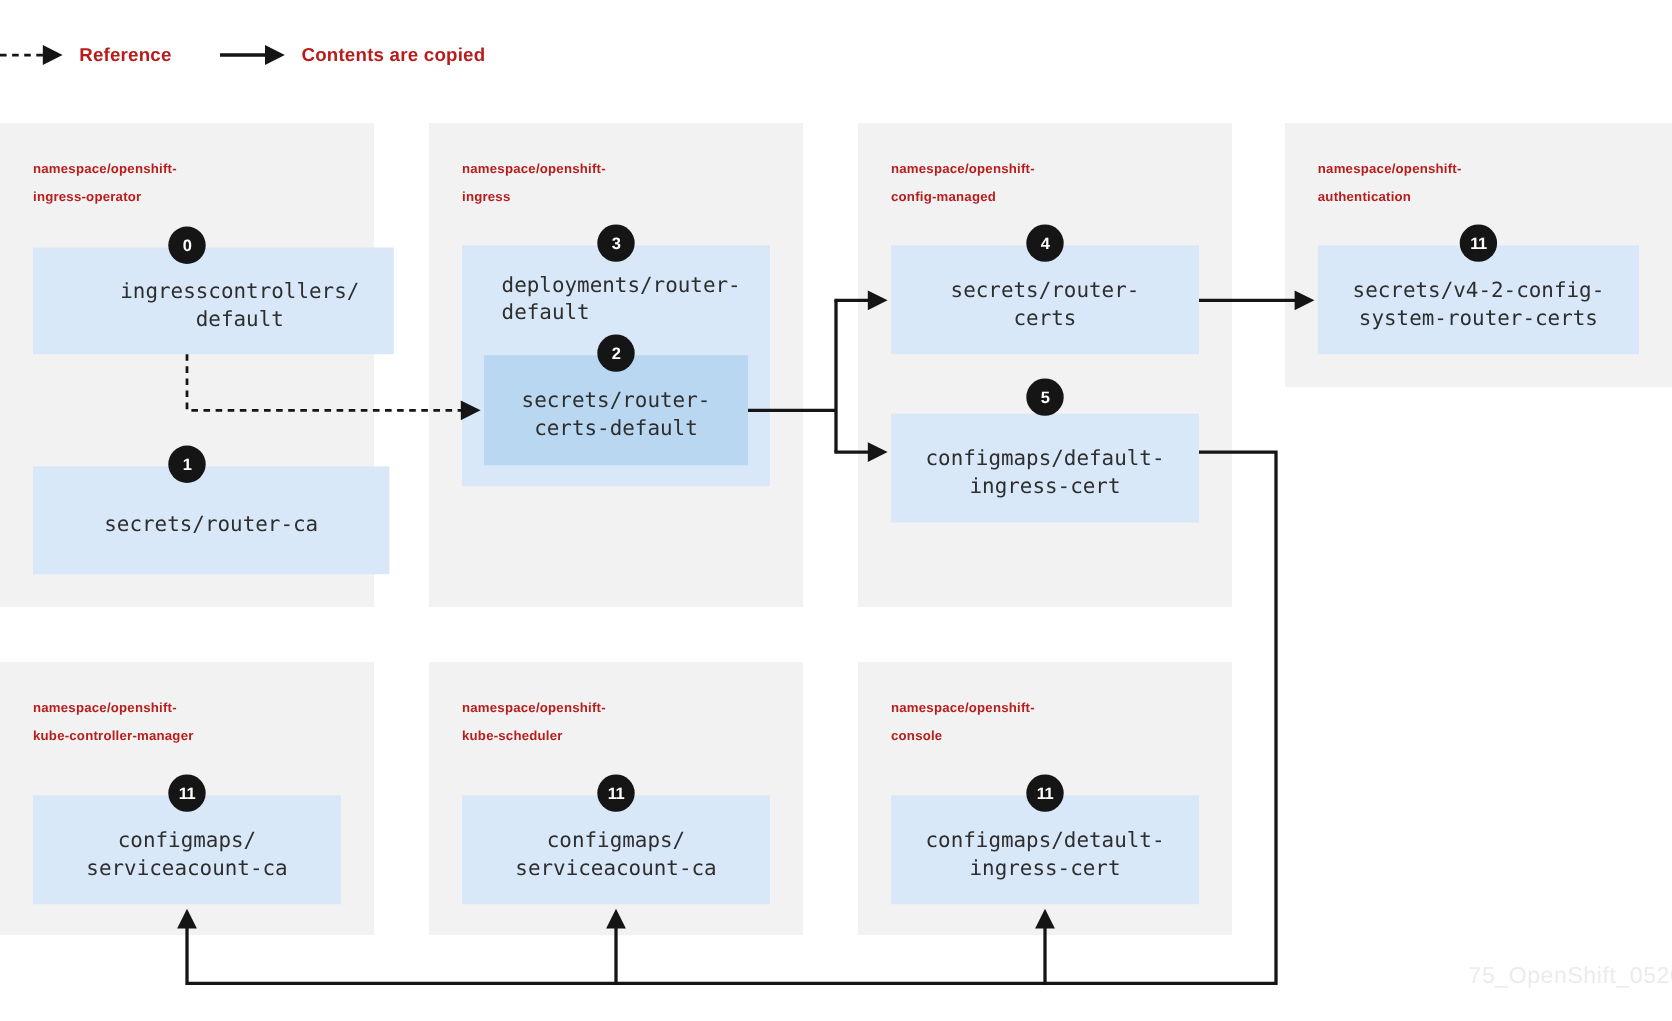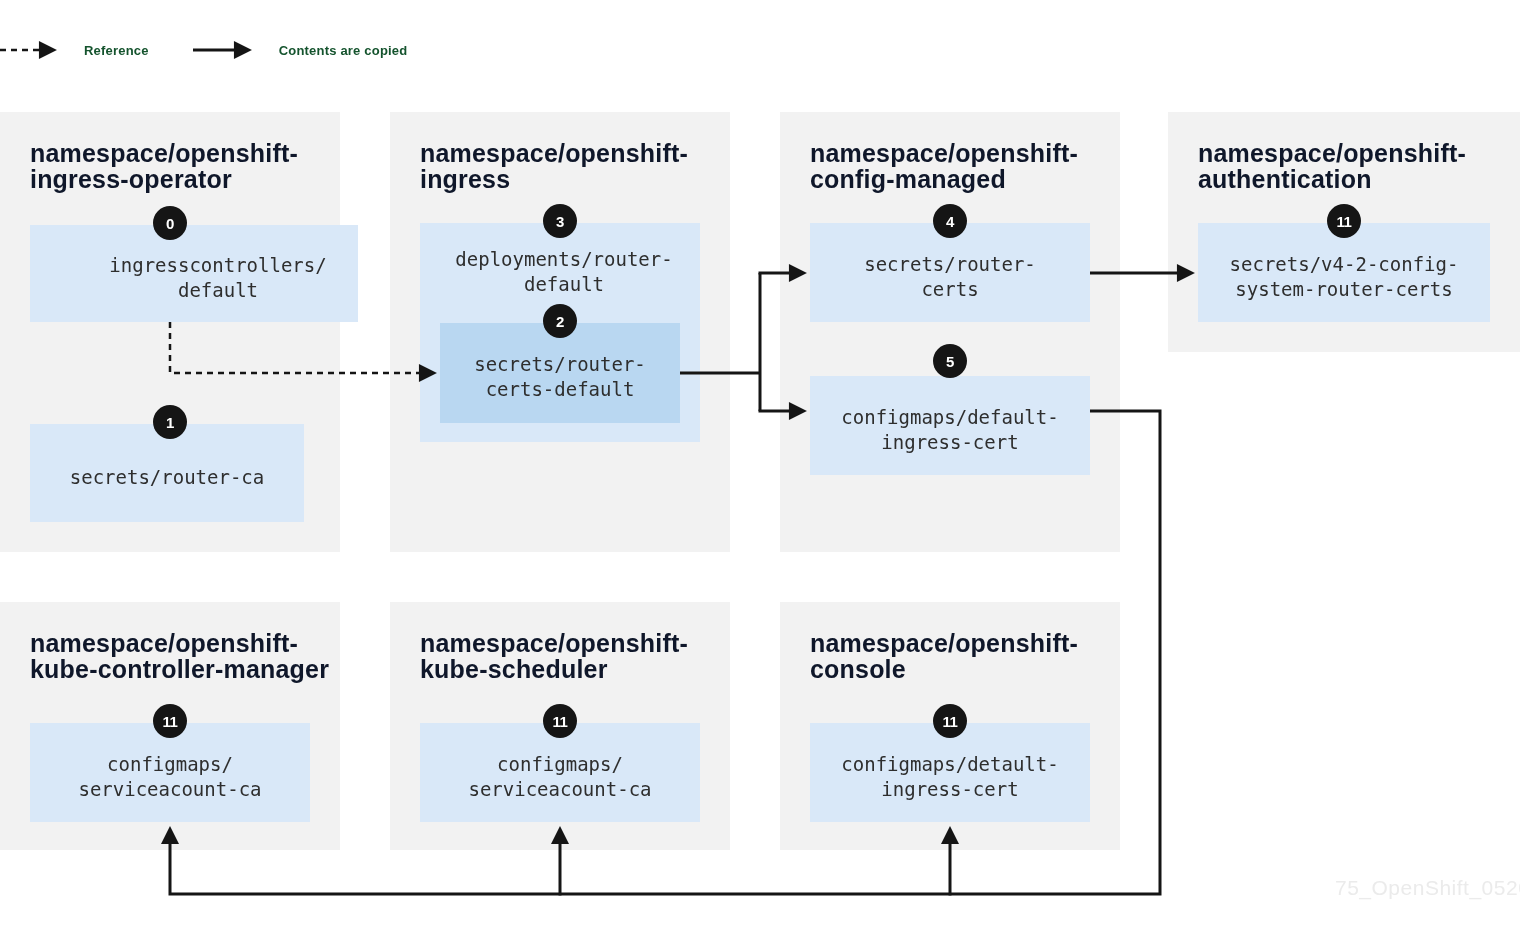--- a/index.html
+++ b/index.html
@@ -11,7 +11,7 @@
   .legend { position:absolute; left:0; top:38px; height:24px; display:flex; align-items:center; }
   .legend-item { display:flex; align-items:center; }
   .legend-item svg { display:block; }
-  .legend-label { margin-left:22px; font-size:13px; font-weight:700; color:#14532d; letter-spacing:0.2px; }
+  .legend-label { margin-left:10px; font-size:17px; font-weight:700; color:#b91c1c; letter-spacing:0.2px; }
   .legend-gap { width:44px; }
   
   .panel { position:absolute; background:#f2f2f2; }

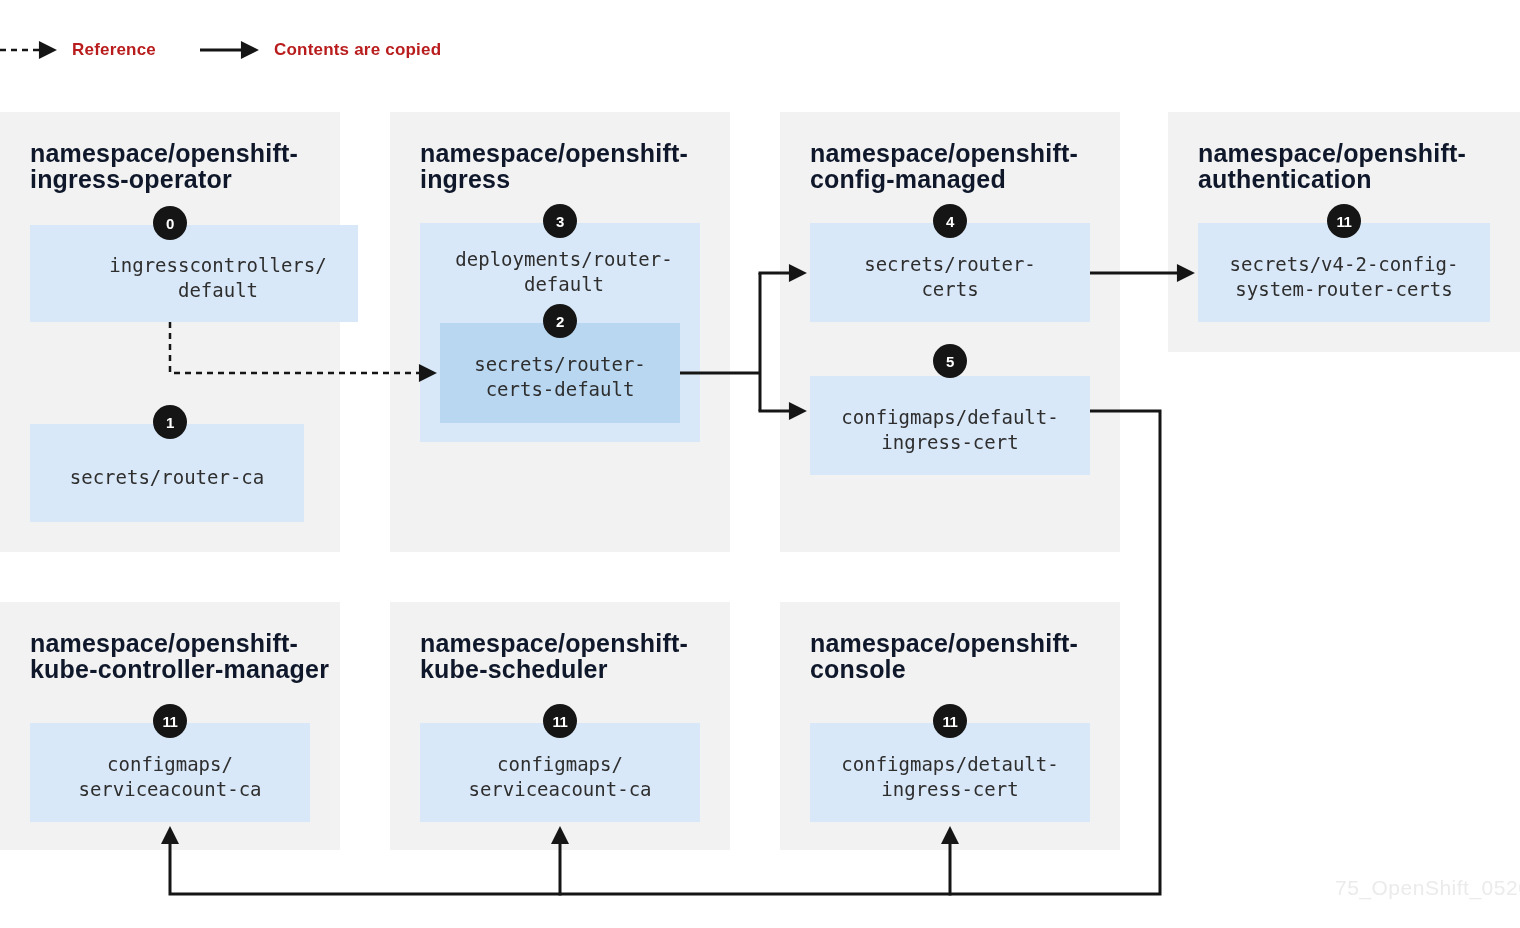--- a/index.html
+++ b/index.html
@@ -17,7 +17,7 @@
   .panel { position:absolute; background:#f2f2f2; }
   .panel-title {
     position:absolute; left:30px; top:28px;
-    font-size:25px; font-weight:700; line-height:26px; color:#0f172a;
+    font-size:12px; font-weight:700; line-height:26px; color:#b91c1c;
     white-space:pre-line; letter-spacing:0.2px;
   }
   

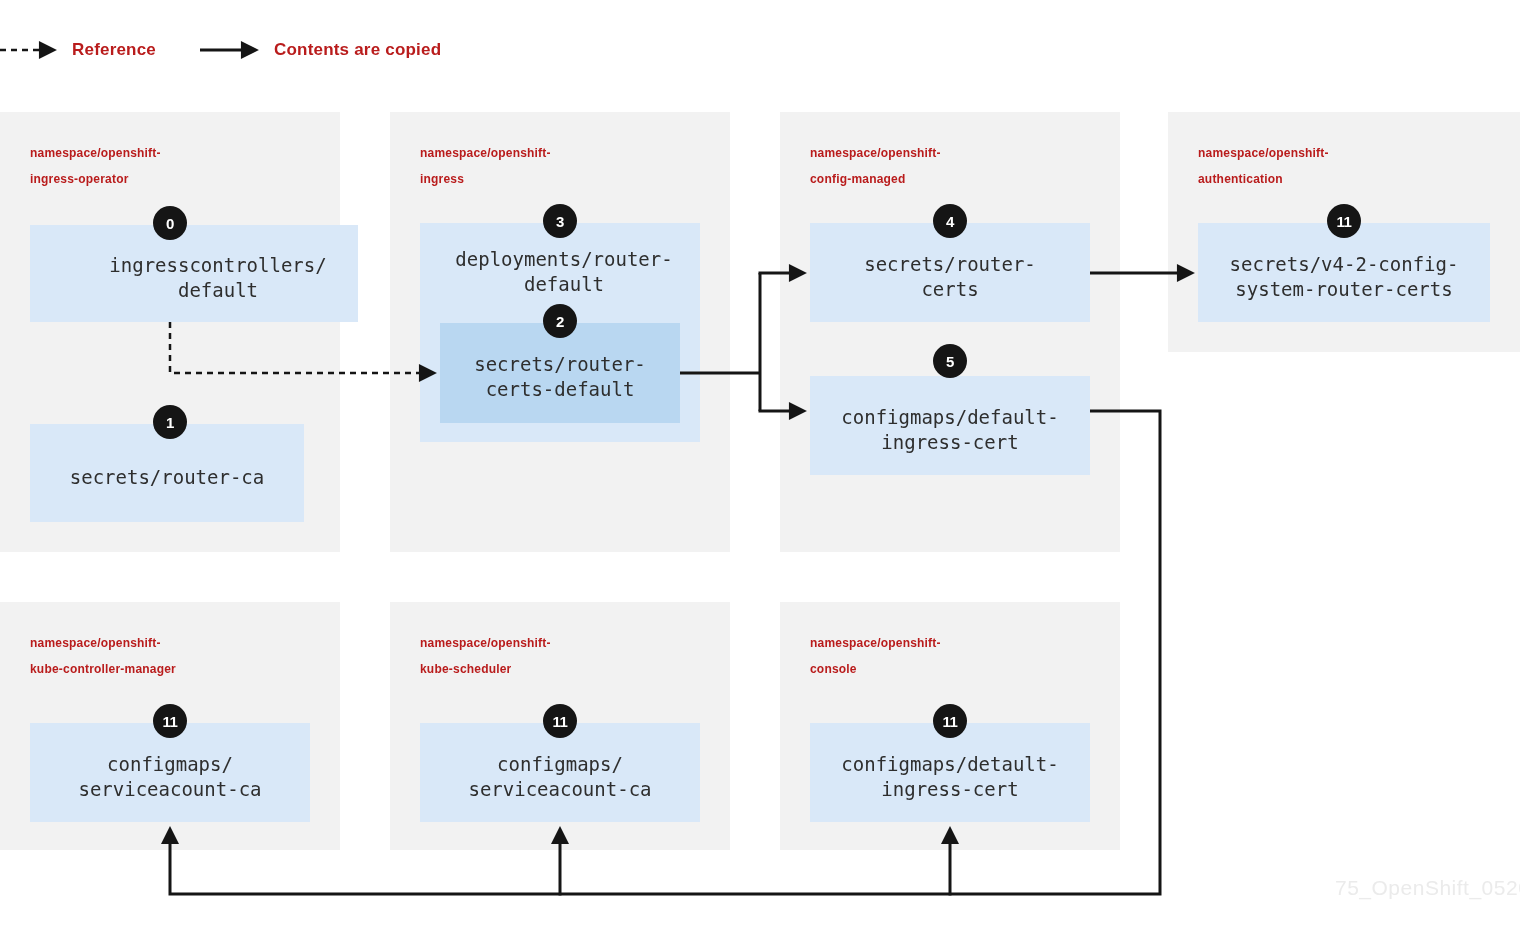--- a/index.html
+++ b/index.html
@@ -32,7 +32,7 @@
     font-size:19px; line-height:25px; color:#2e2e2e; white-space:pre-line;
     padding-top:8px;
   }
-  .rbox.top-left > .resource-label { padding:24px 0 0 8px; display:block;text-align:center; }
+  .rbox.top-left > .resource-label { padding:24px 0 0 36px; display:block; }
   
   .badge {
     position:absolute; width:34px; height:34px; border-radius:50%;

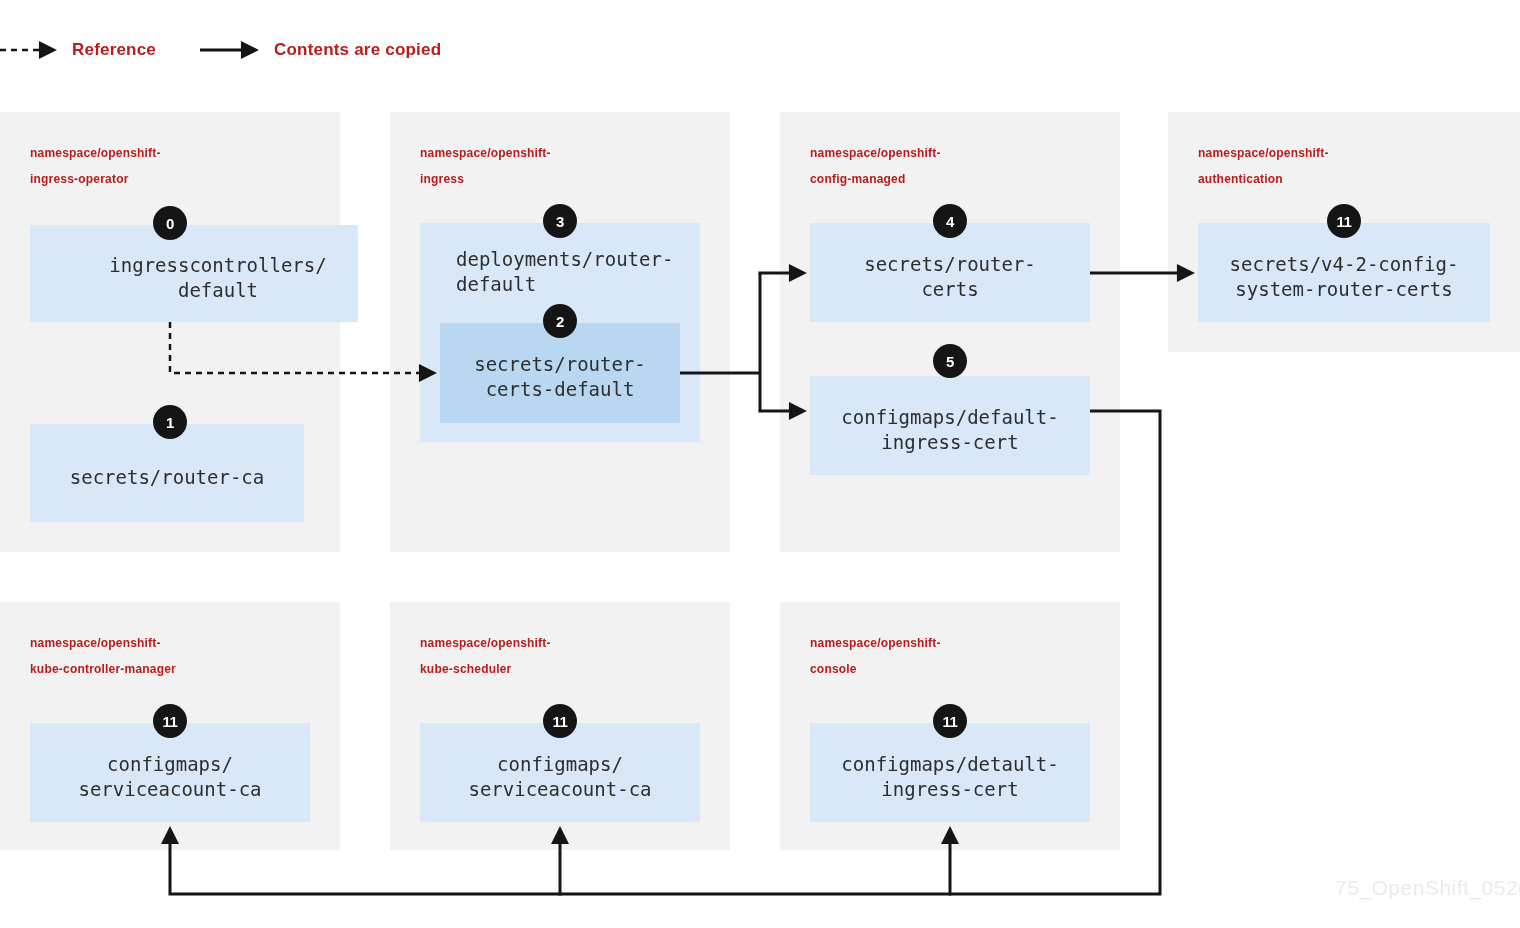--- a/index.html
+++ b/index.html
@@ -93,7 +93,7 @@
     <div class="badge" style="left:153px;top:293px;">
         <span>1</span>
       </div>
-    <div class="rbox" style="left:30px;top:312px;width:274px;height:98px;">
+    <div class="rbox" style="left:30px;top:312px;width:324px;height:98px;">
       <span class="resource-label">secrets/router-ca</span>
     </div>
   </div>

